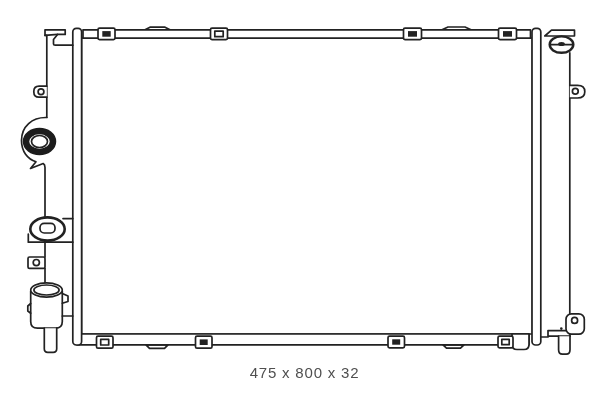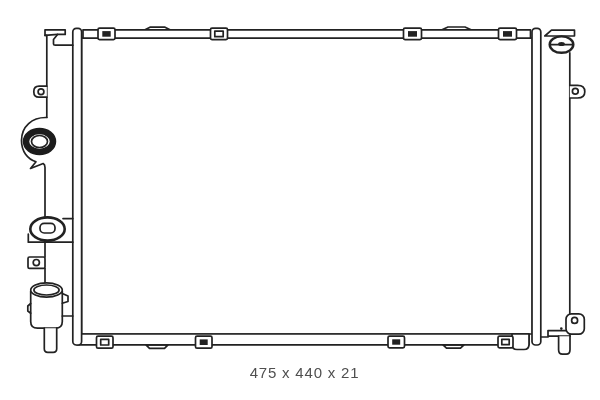--- a/index.html
+++ b/index.html
@@ -129,7 +129,7 @@
     </g>
   </svg>
 
-  <div class="caption">475 x 440 x 21</div>
+  <div class="caption">475 x 800 x 32</div>
 
 </div>
 

